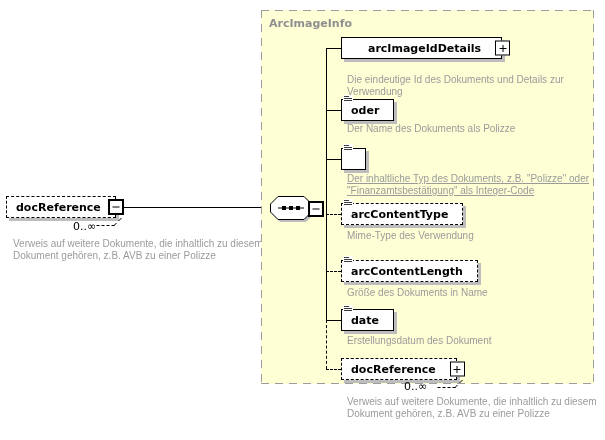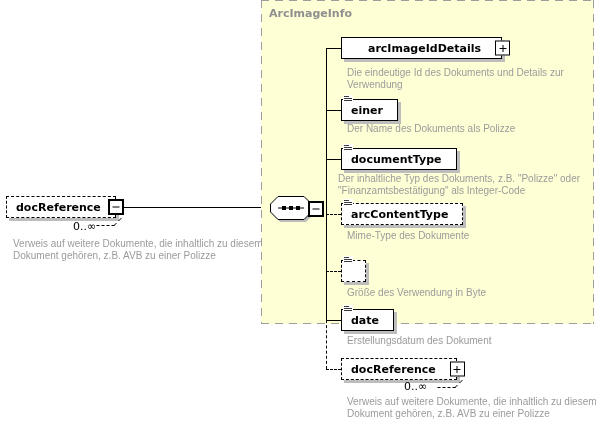--- a/index.html
+++ b/index.html
@@ -52,7 +52,7 @@
   .card{position:absolute;font-size:11px;color:#000;}
 
   
-  .panel{position:absolute;left:261px;top:0;width:333px;height:324px;background:#fffdd6;background:#ffffd6;text-align:right;}
+  .panel{position:absolute;left:261px;top:10px;width:333px;height:374px;background:#fffdd6;background:#ffffd6;text-align:right;}
   .pb{position:absolute;}
   .pb-top{left:0;top:0;width:100%;height:1px;background:repeating-linear-gradient(90deg,#9d9d9d 0 8px,transparent 8px 14px);}
   .pb-bottom{left:0;bottom:0;width:100%;height:1px;background:repeating-linear-gradient(90deg,#9d9d9d 0 8px,transparent 8px 14px);}

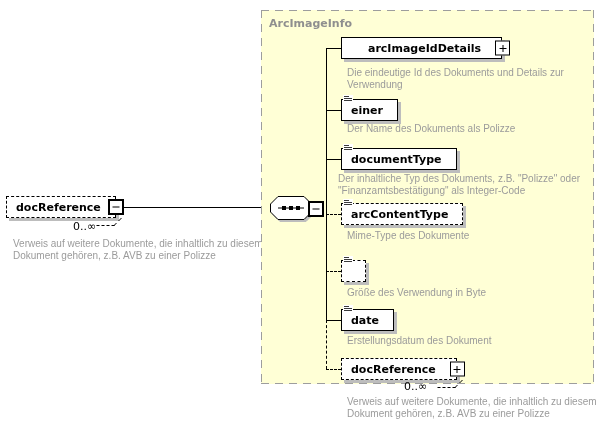--- a/index.html
+++ b/index.html
@@ -117,7 +117,7 @@
   <span>arcImageIdDetails</span>
   <span class="toggle plus"></span>
 </div>
-<div class="desc" style="left:347px;top:67px;width:250px;">Die eindeutige Id des Dokuments und Details zur Verwendung</div>
+<div class="desc" style="left:347px;top:74px;width:250px;">Die eindeutige Id des Dokuments und Details zur Verwendung</div>
 
 <div class="elbox b1">
   <span class="simple-ico">

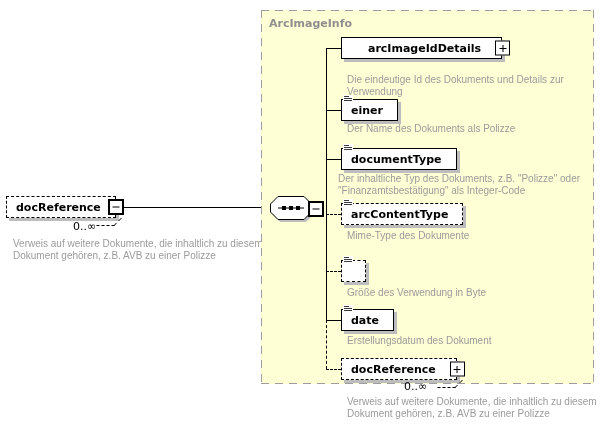--- a/index.html
+++ b/index.html
@@ -125,7 +125,7 @@
       <i></i>
       <i></i>
     </span>
-  <span>einer</span>
+  <span>oder</span>
 </div>
 <div class="desc" style="left:347px;top:123px;width:250px;">Der Name des Dokuments als Polizze</div>
 

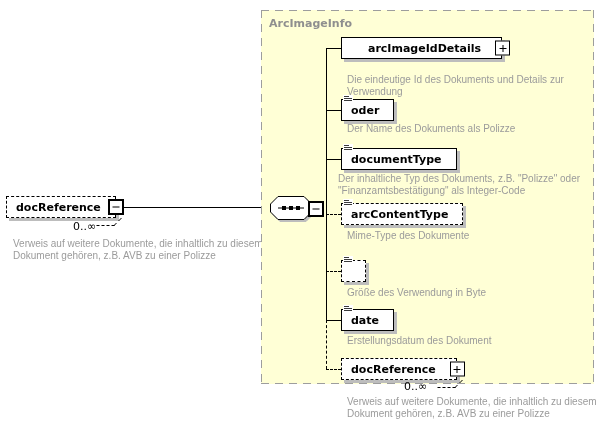--- a/index.html
+++ b/index.html
@@ -135,7 +135,6 @@
       <i></i>
       <i></i>
     </span>
-  <span>documentType</span>
 </div>
 <div class="desc" style="left:338px;top:173px;width:250px;">Der inhaltliche Typ des Dokuments, z.B. "Polizze" oder "Finanzamtsbestätigung" als Integer-Code</div>
 

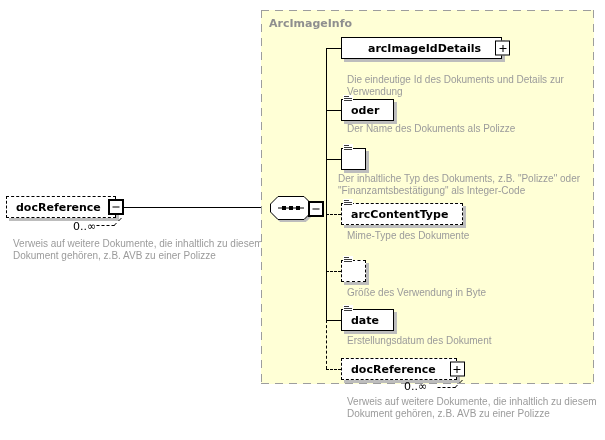--- a/index.html
+++ b/index.html
@@ -136,7 +136,7 @@
       <i></i>
     </span>
 </div>
-<div class="desc" style="left:338px;top:173px;width:250px;">Der inhaltliche Typ des Dokuments, z.B. "Polizze" oder "Finanzamtsbestätigung" als Integer-Code</div>
+<div class="desc" style="left:347px;top:173px;width:250px;text-decoration:underline;">Der inhaltliche Typ des Dokuments, z.B. "Polizze" oder "Finanzamtsbestätigung" als Integer-Code</div>
 
 <div class="elbox optional b3">
   <span class="simple-ico">

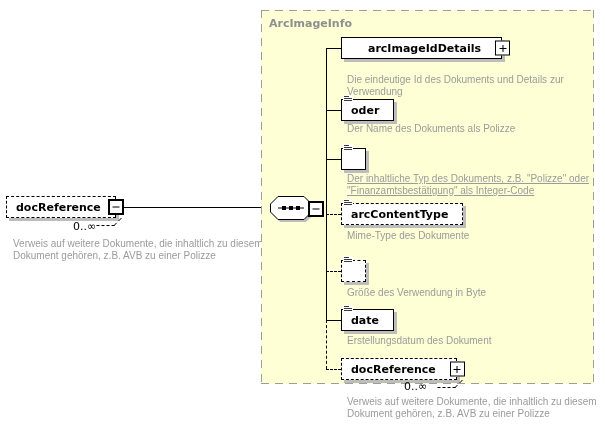--- a/index.html
+++ b/index.html
@@ -146,7 +146,7 @@
     </span>
   <span>arcContentType</span>
 </div>
-<div class="desc" style="left:347px;top:230px;width:250px;">Mime-Type des Dokumente</div>
+<div class="desc" style="left:347px;top:230px;width:250px;">Mime-Type des Verwendung</div>
 
 <div class="elbox optional b4">
   <span class="simple-ico">

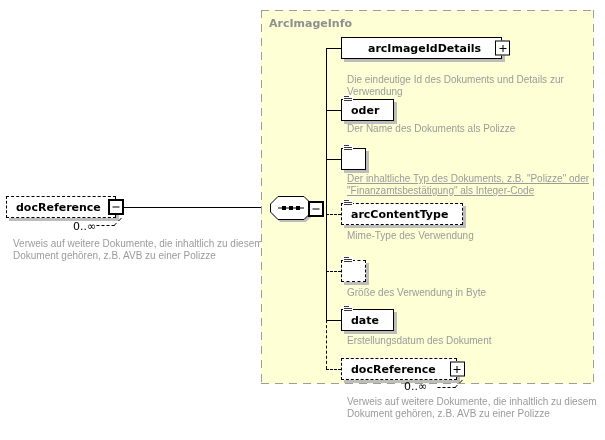--- a/index.html
+++ b/index.html
@@ -154,6 +154,7 @@
       <i></i>
       <i></i>
     </span>
+  <span>arcContentLength</span>
 </div>
 <div class="desc" style="left:347px;top:287px;width:250px;">Größe des Verwendung in Byte</div>
 

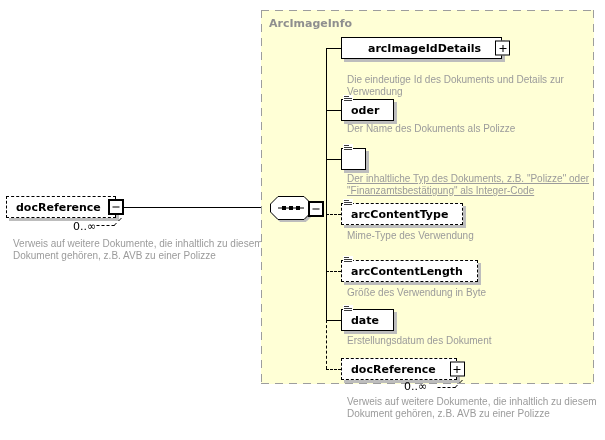--- a/index.html
+++ b/index.html
@@ -156,7 +156,7 @@
     </span>
   <span>arcContentLength</span>
 </div>
-<div class="desc" style="left:347px;top:287px;width:250px;">Größe des Verwendung in Byte</div>
+<div class="desc" style="left:347px;top:287px;width:250px;">Größe des Dokuments in Name</div>
 
 <div class="elbox b5">
   <span class="simple-ico">

